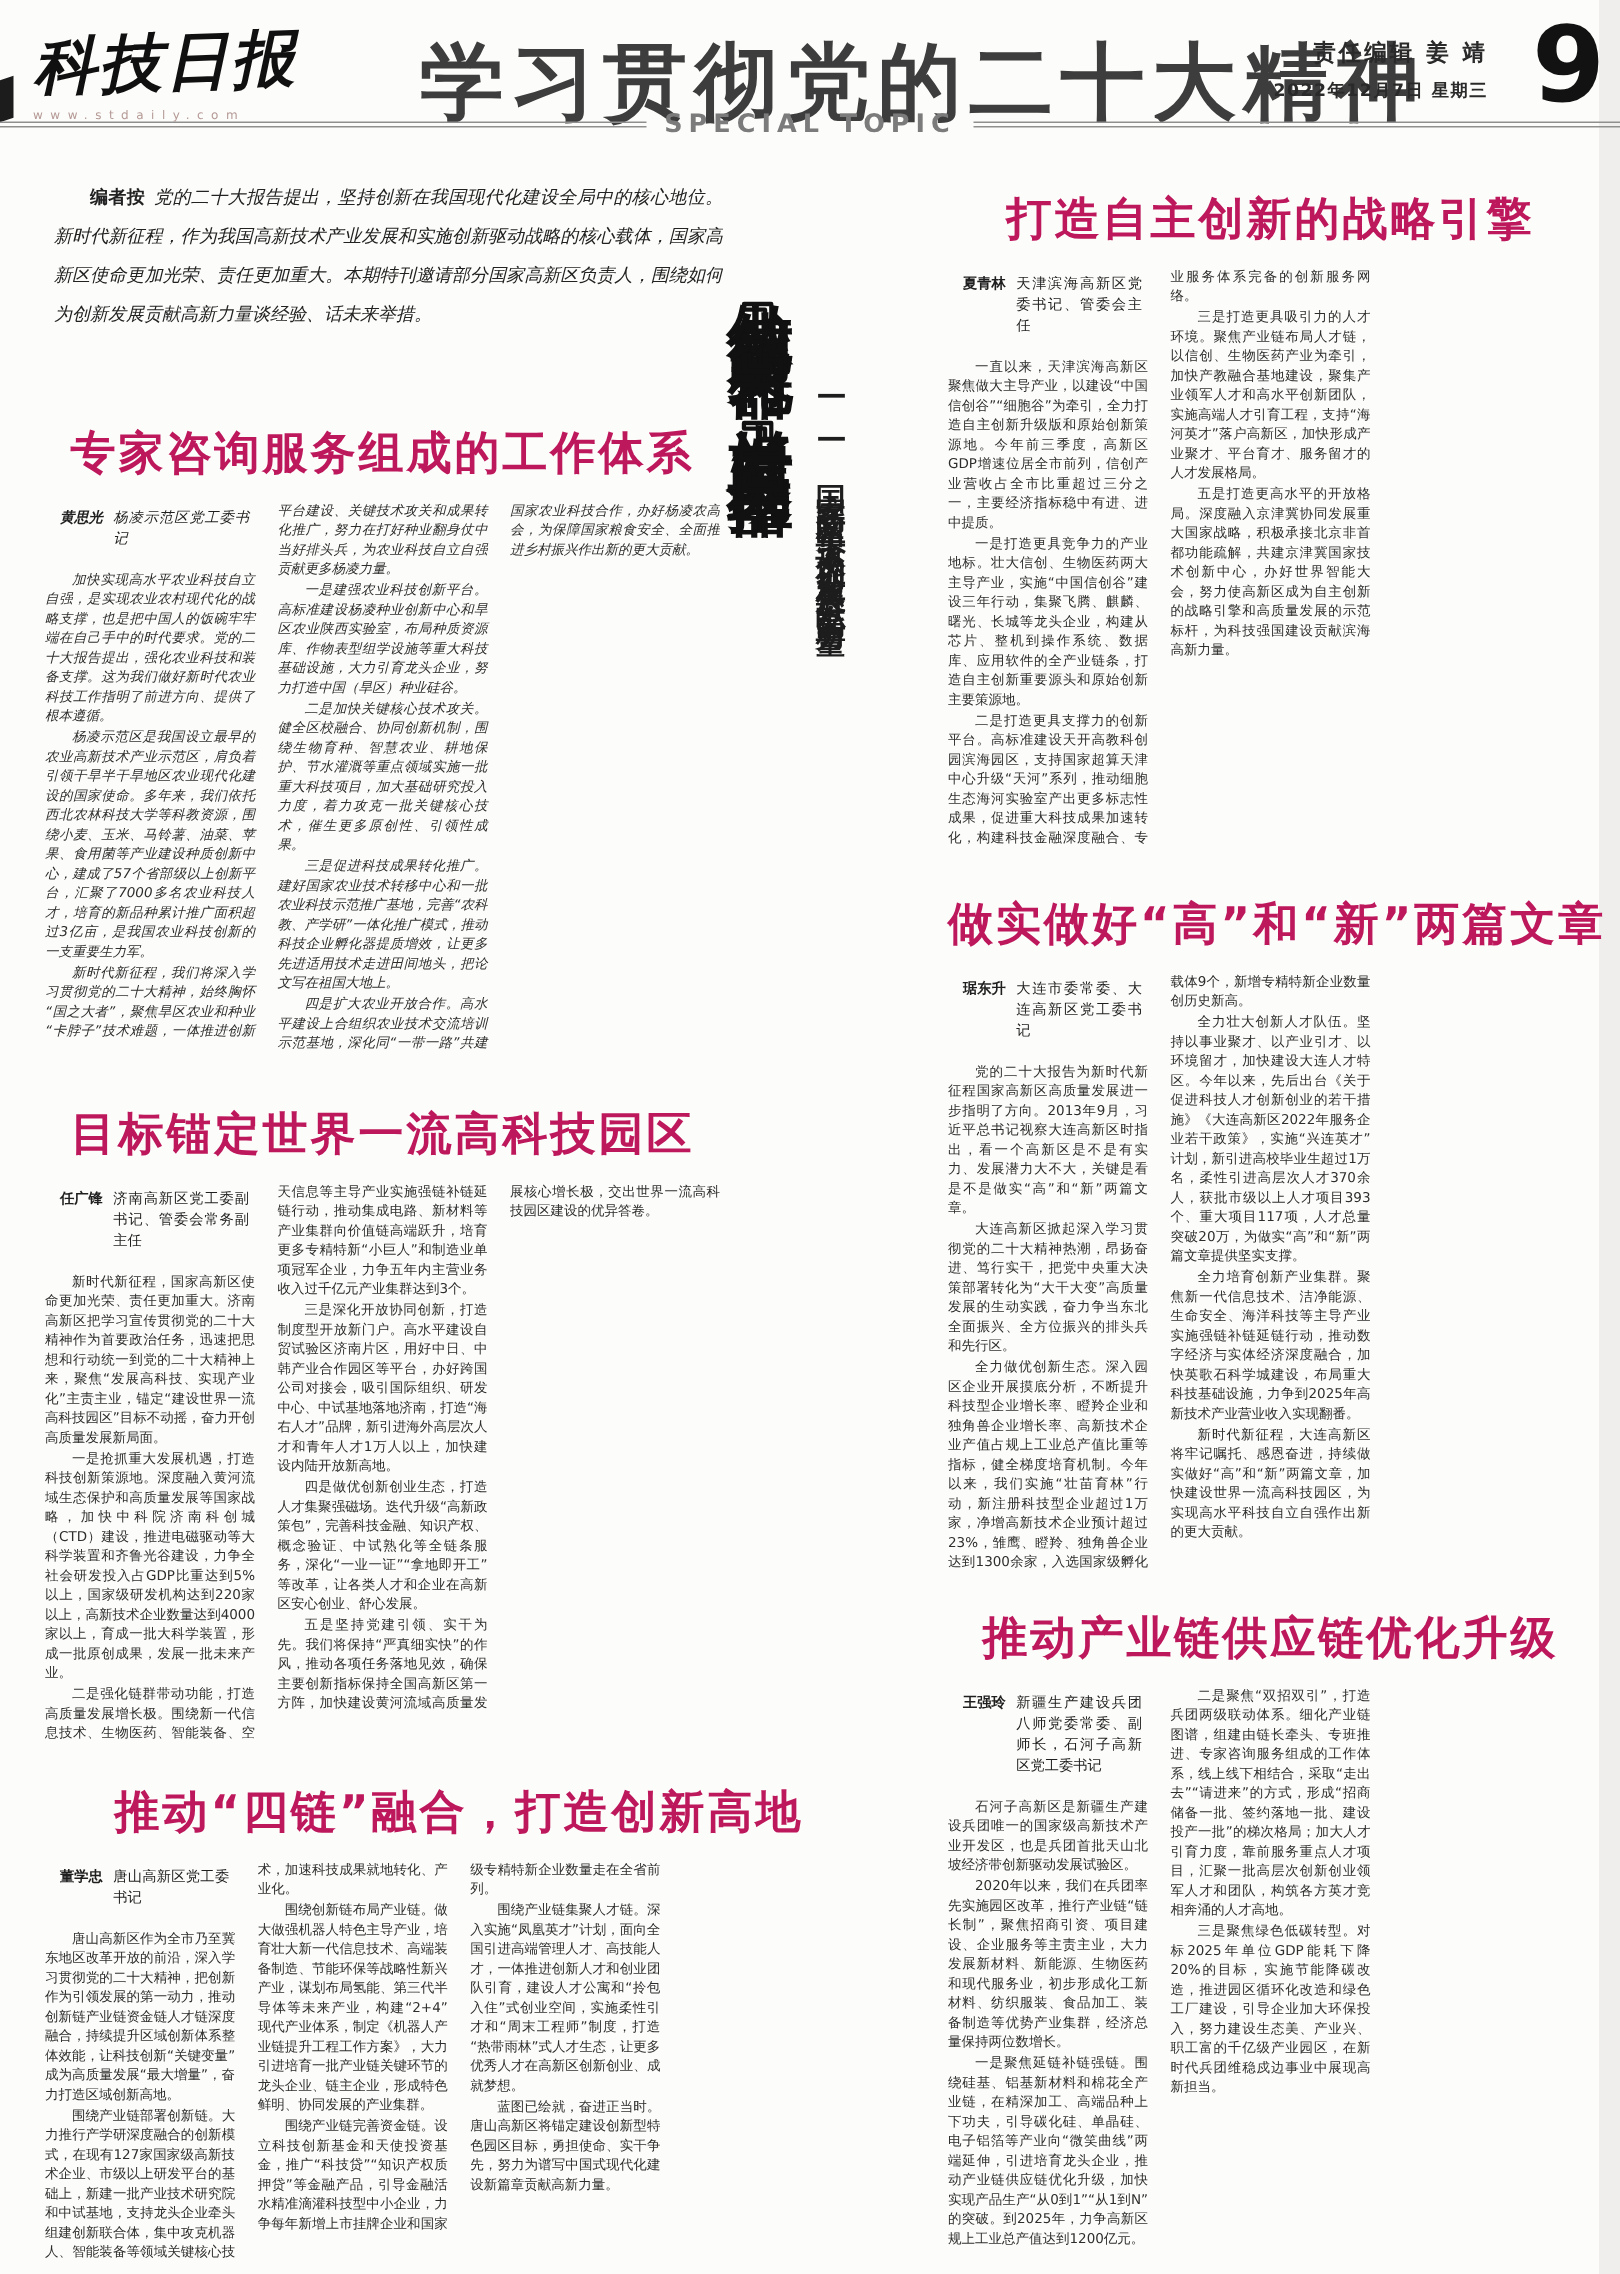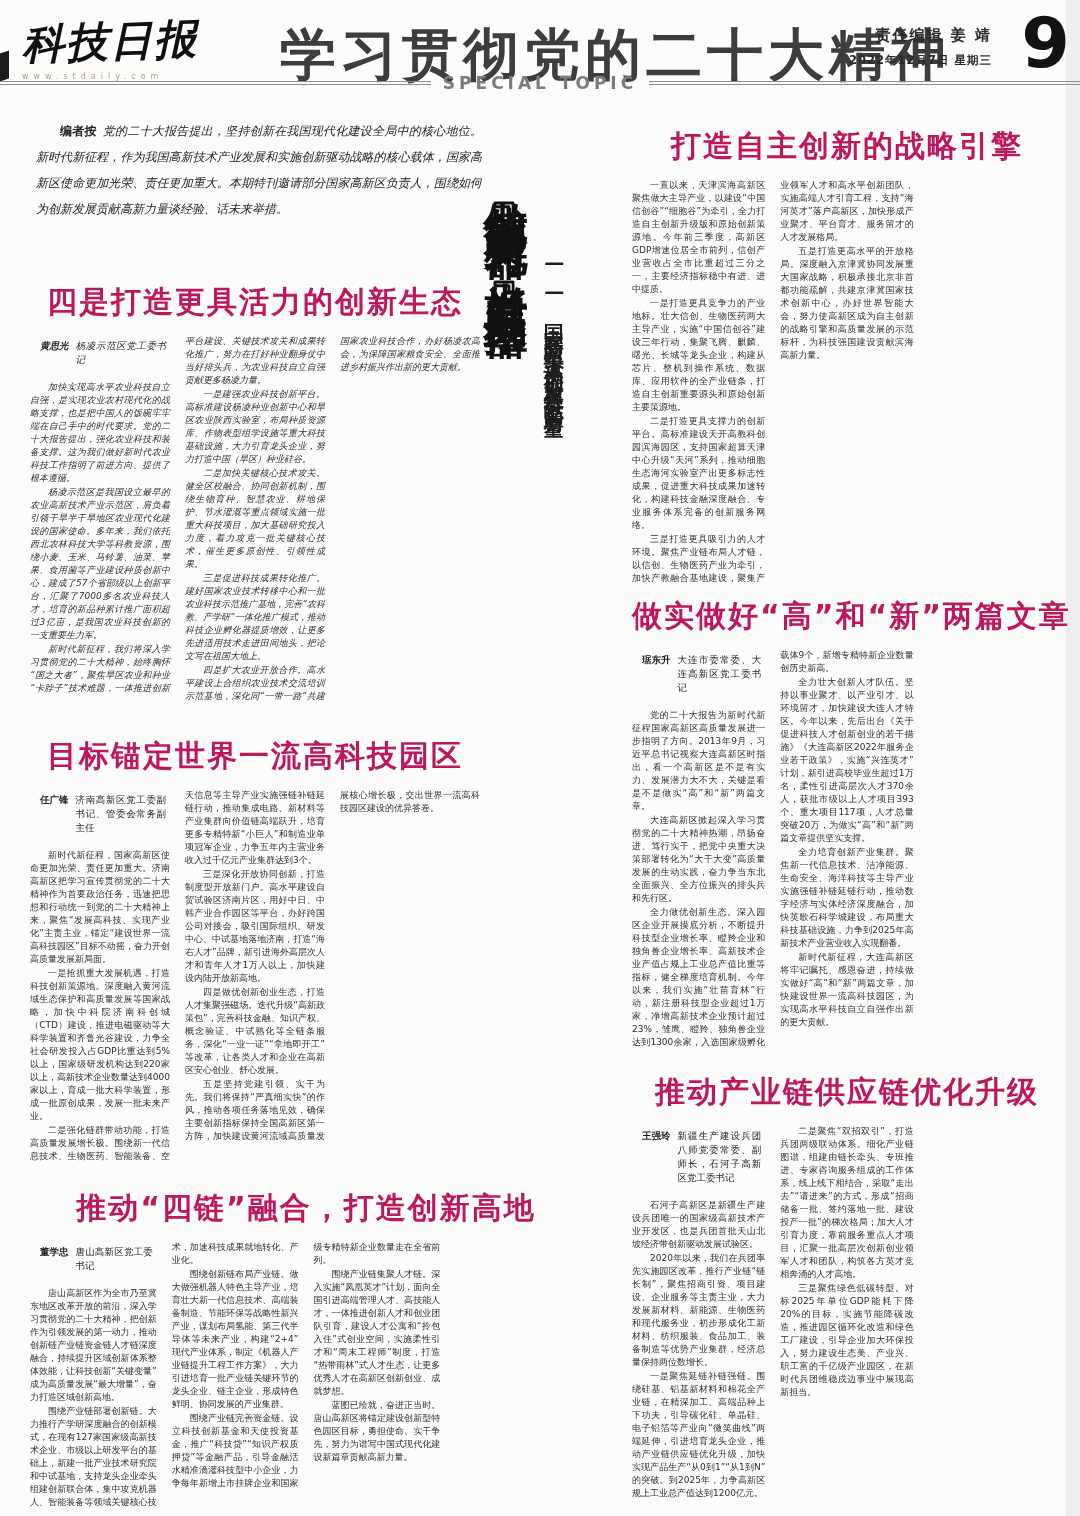--- a/index.html
+++ b/index.html
@@ -159,6 +159,10 @@
   <section class="article" style="left:632px; top:126px; width:430px; height:462px;">
     <h2>打造自主创新的战略引擎</h2>
     <div class="body cols3" style="height:406px;">
+      <div class="byline">
+        <span class="b-name">夏青林</span>
+        <span class="b-role">天津滨海高新区党委书记、管委会主任</span>
+      </div>
       <div class="paras">
           <p>一直以来，天津滨海高新区聚焦做大主导产业，以建设“中国信创谷”“细胞谷”为牵引，全力打造自主创新升级版和原始创新策源地。今年前三季度，高新区GDP增速位居全市前列，信创产业营收占全市比重超过三分之一，主要经济指标稳中有进、进中提质。</p>
           <p>一是打造更具竞争力的产业地标。壮大信创、生物医药两大主导产业，实施“中国信创谷”建设三年行动，集聚飞腾、麒麟、曙光、长城等龙头企业，构建从芯片、整机到操作系统、数据库、应用软件的全产业链条，打造自主创新重要源头和原始创新主要策源地。</p>

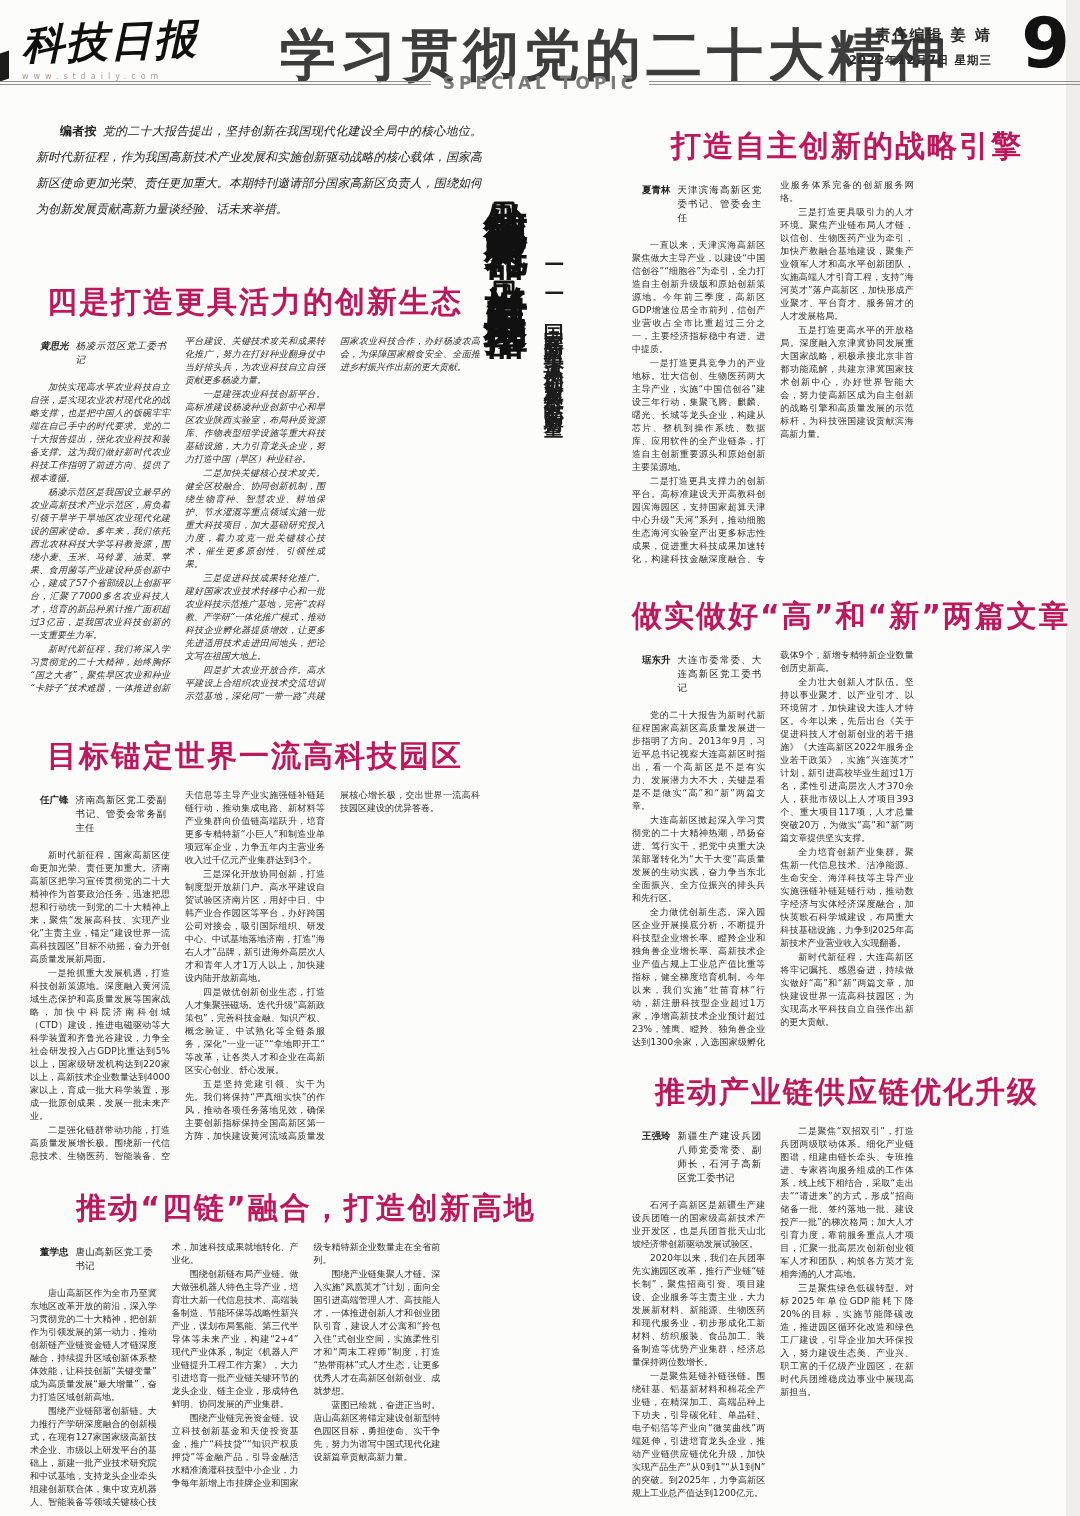--- a/index.html
+++ b/index.html
@@ -95,7 +95,7 @@
   </div>
 
   <section class="article" style="left:30px; top:282px; width:450px; height:424px;">
-    <h2>四是打造更具活力的创新生态</h2>
+    <h2>专家咨询服务组成的工作体系</h2>
     <div class="body cols3" style="height:368px;font-style:italic;">
       <div class="byline">
         <span class="b-name">黄思光</span>

